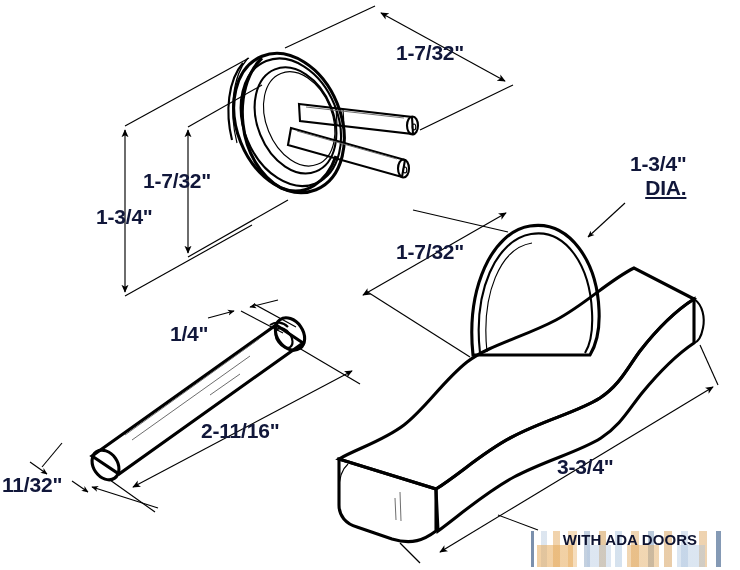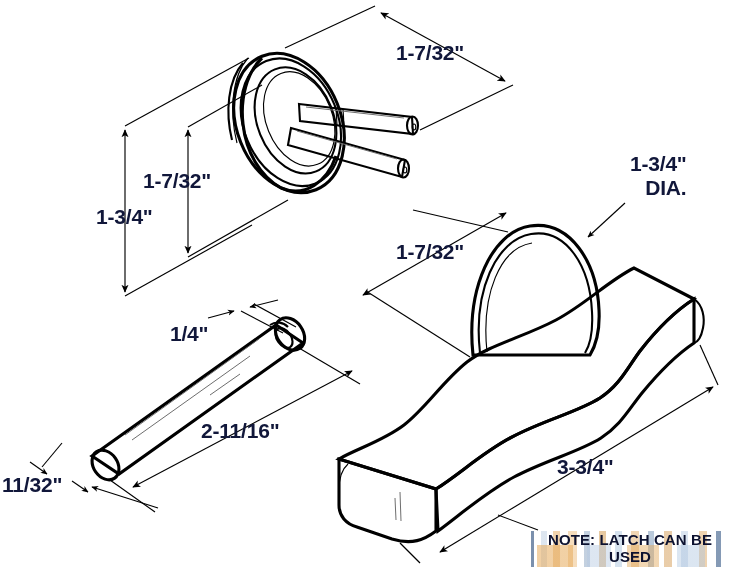--- a/index.html
+++ b/index.html
@@ -322,7 +322,7 @@
 
   <div class="dim-label" style="left:630px; top:152px; text-align:center;">
     <span>1-3/4"</span><br>
-    <span style="display:inline-block; margin-left:15px;">DIA.</span>
+    <span style="display:inline-block; margin-left:15px;text-decoration:underline;">DIA.</span>
   </div>
 
   <div class="dim-label" style="left:557px; top:455px;">3-3/4"</div>

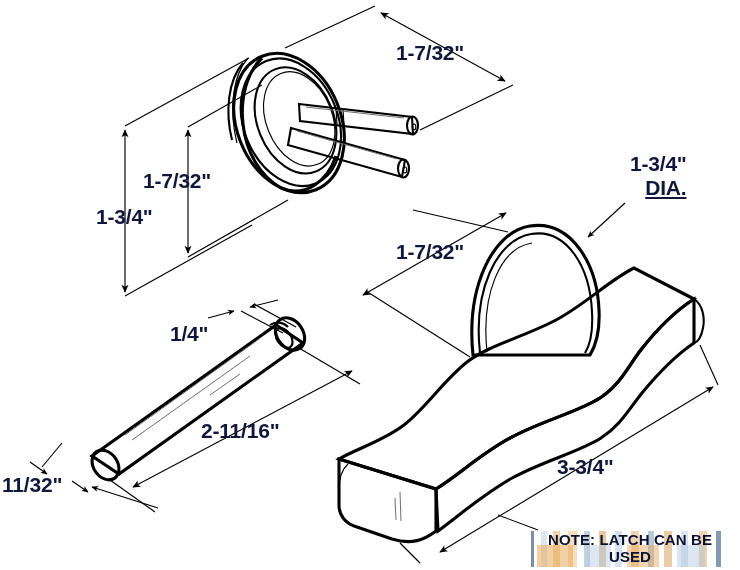--- a/index.html
+++ b/index.html
@@ -331,7 +331,6 @@
     <div class="note-artifacts"></div>
     <div class="note-artifacts2"></div>
     <div class="note-text">
-      <span>NOTE: LATCH CAN BE USED</span>
       <span class="l2">WITH ADA DOORS</span>
     </div>
   </div>

